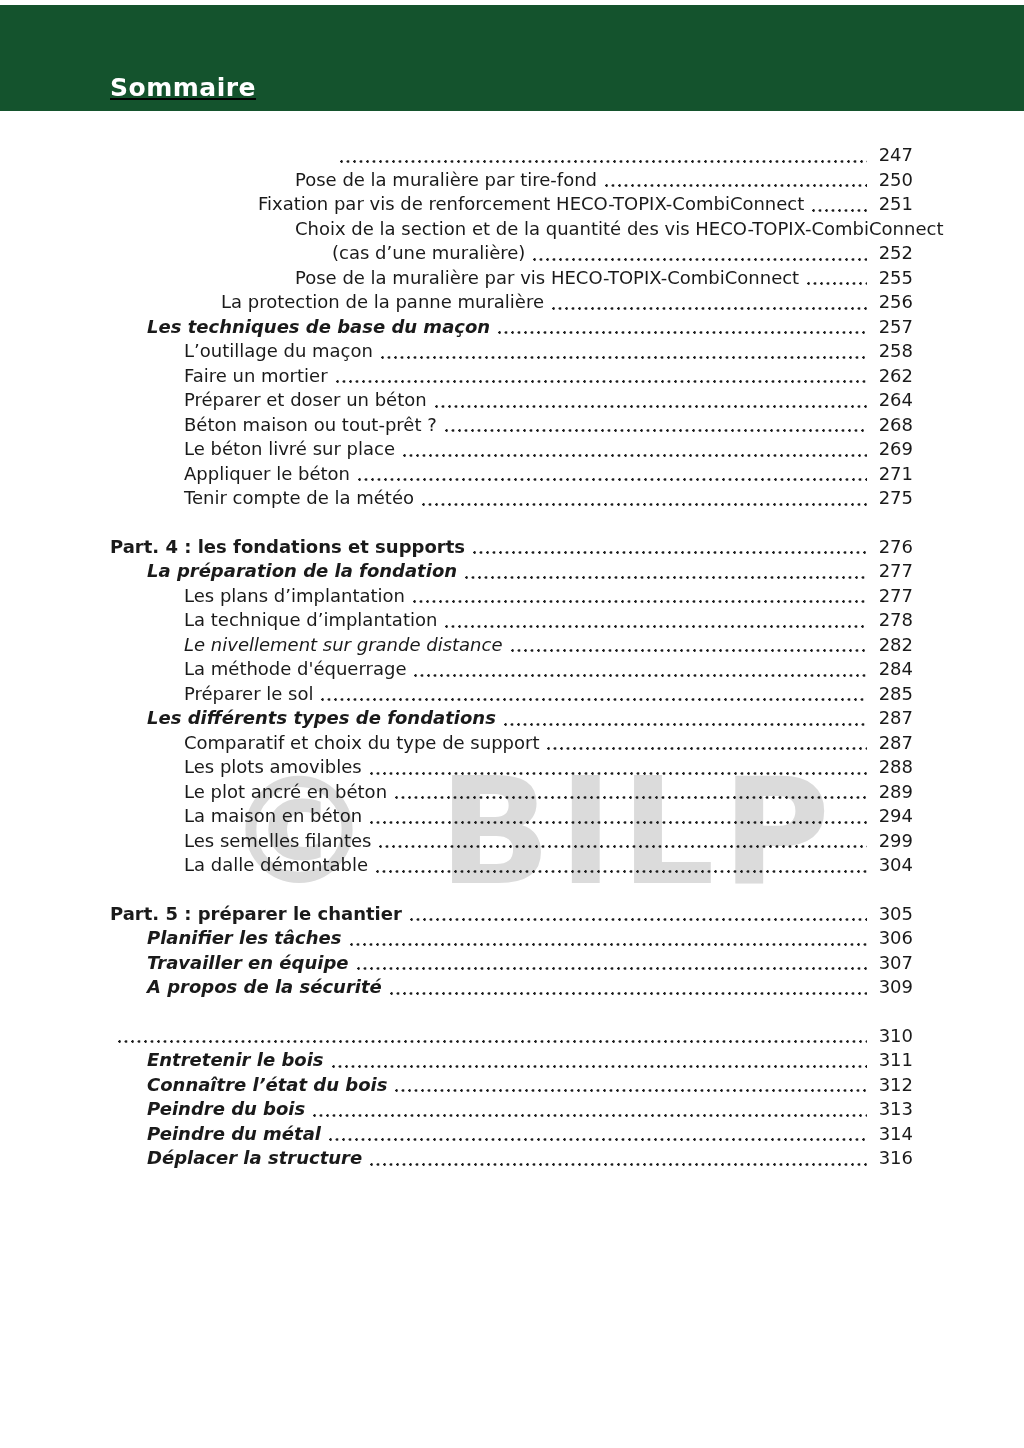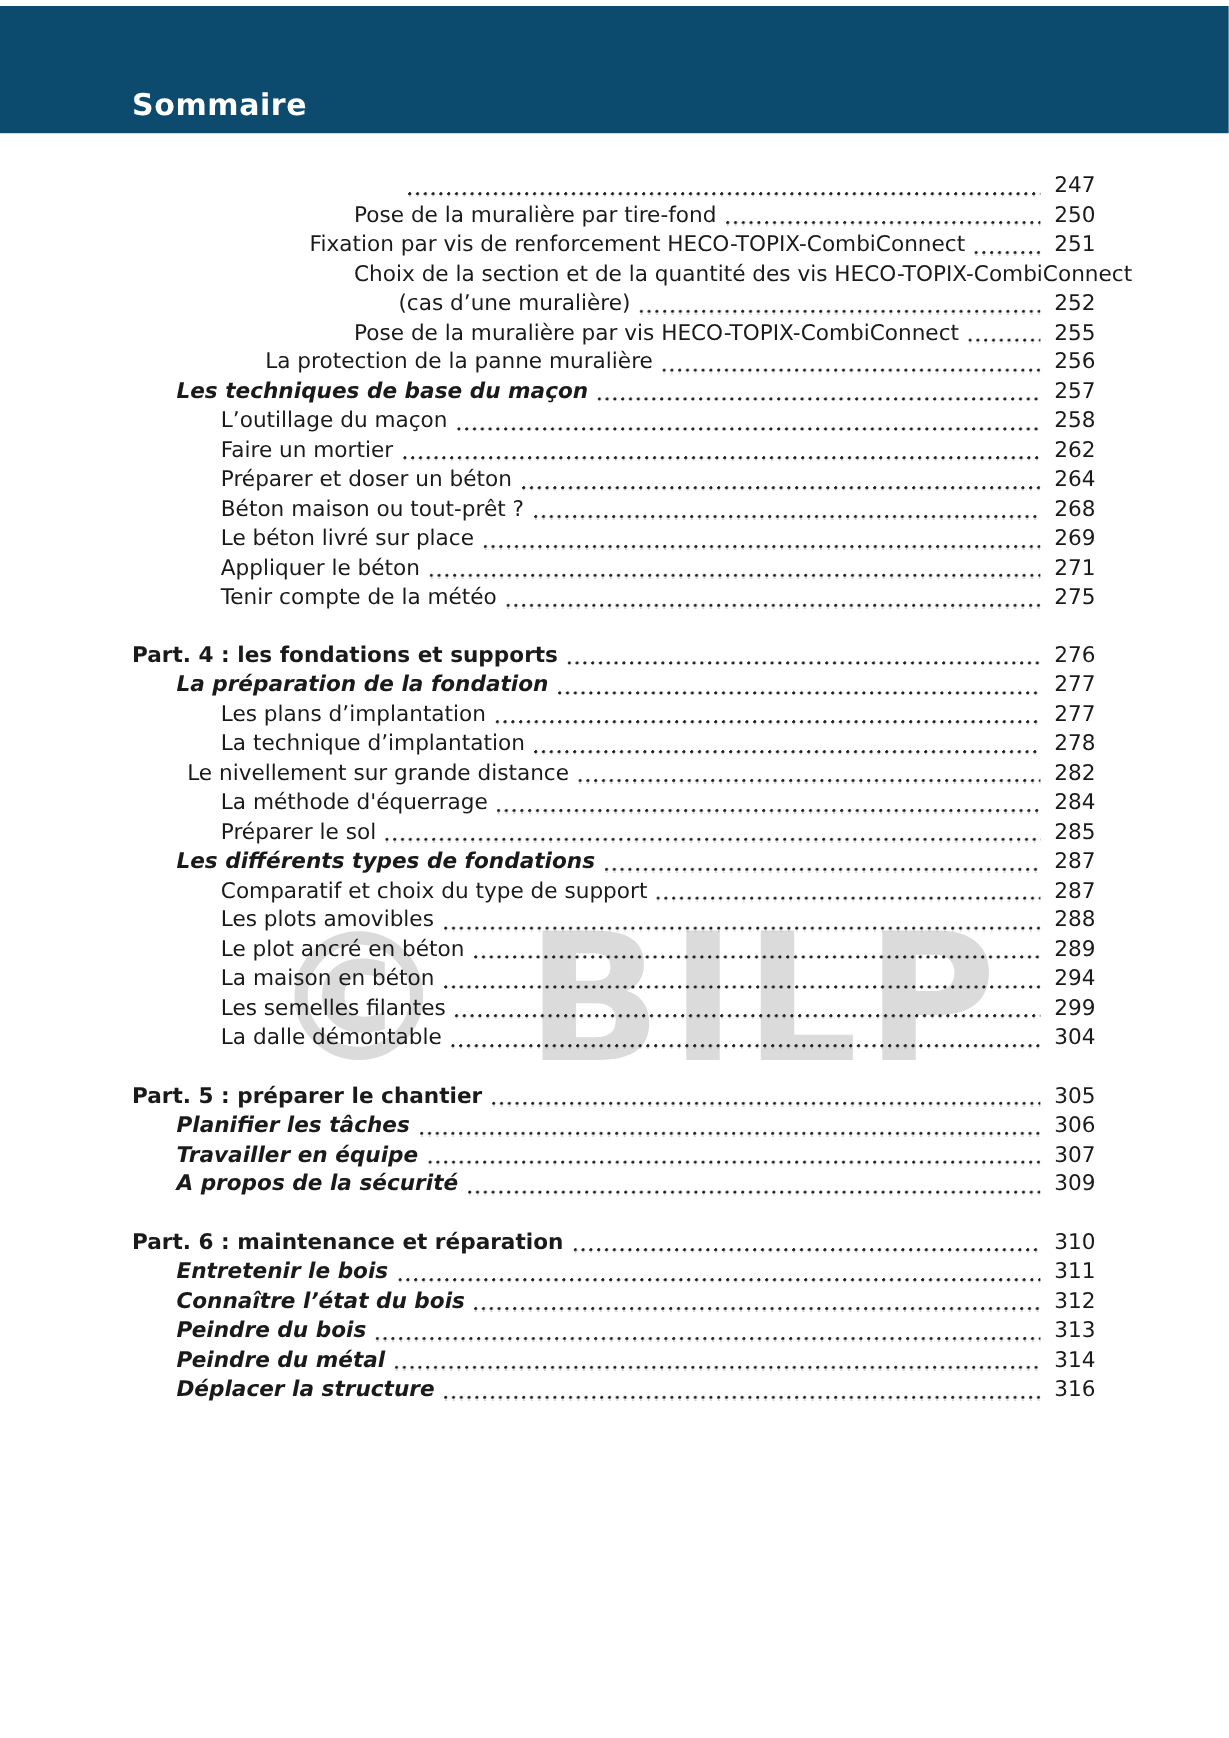--- a/index.html
+++ b/index.html
@@ -14,10 +14,11 @@
     margin-top: 5px;
     width: 100%;
     height: 106px;
-    background: #0c4a6e;
+    background: #14532d;
     display: flex;
     align-items: flex-end;
     padding: 0 0 11px 110px;
+    text-decoration: underline;
   }
   .band h1 {
     color: #ffffff;

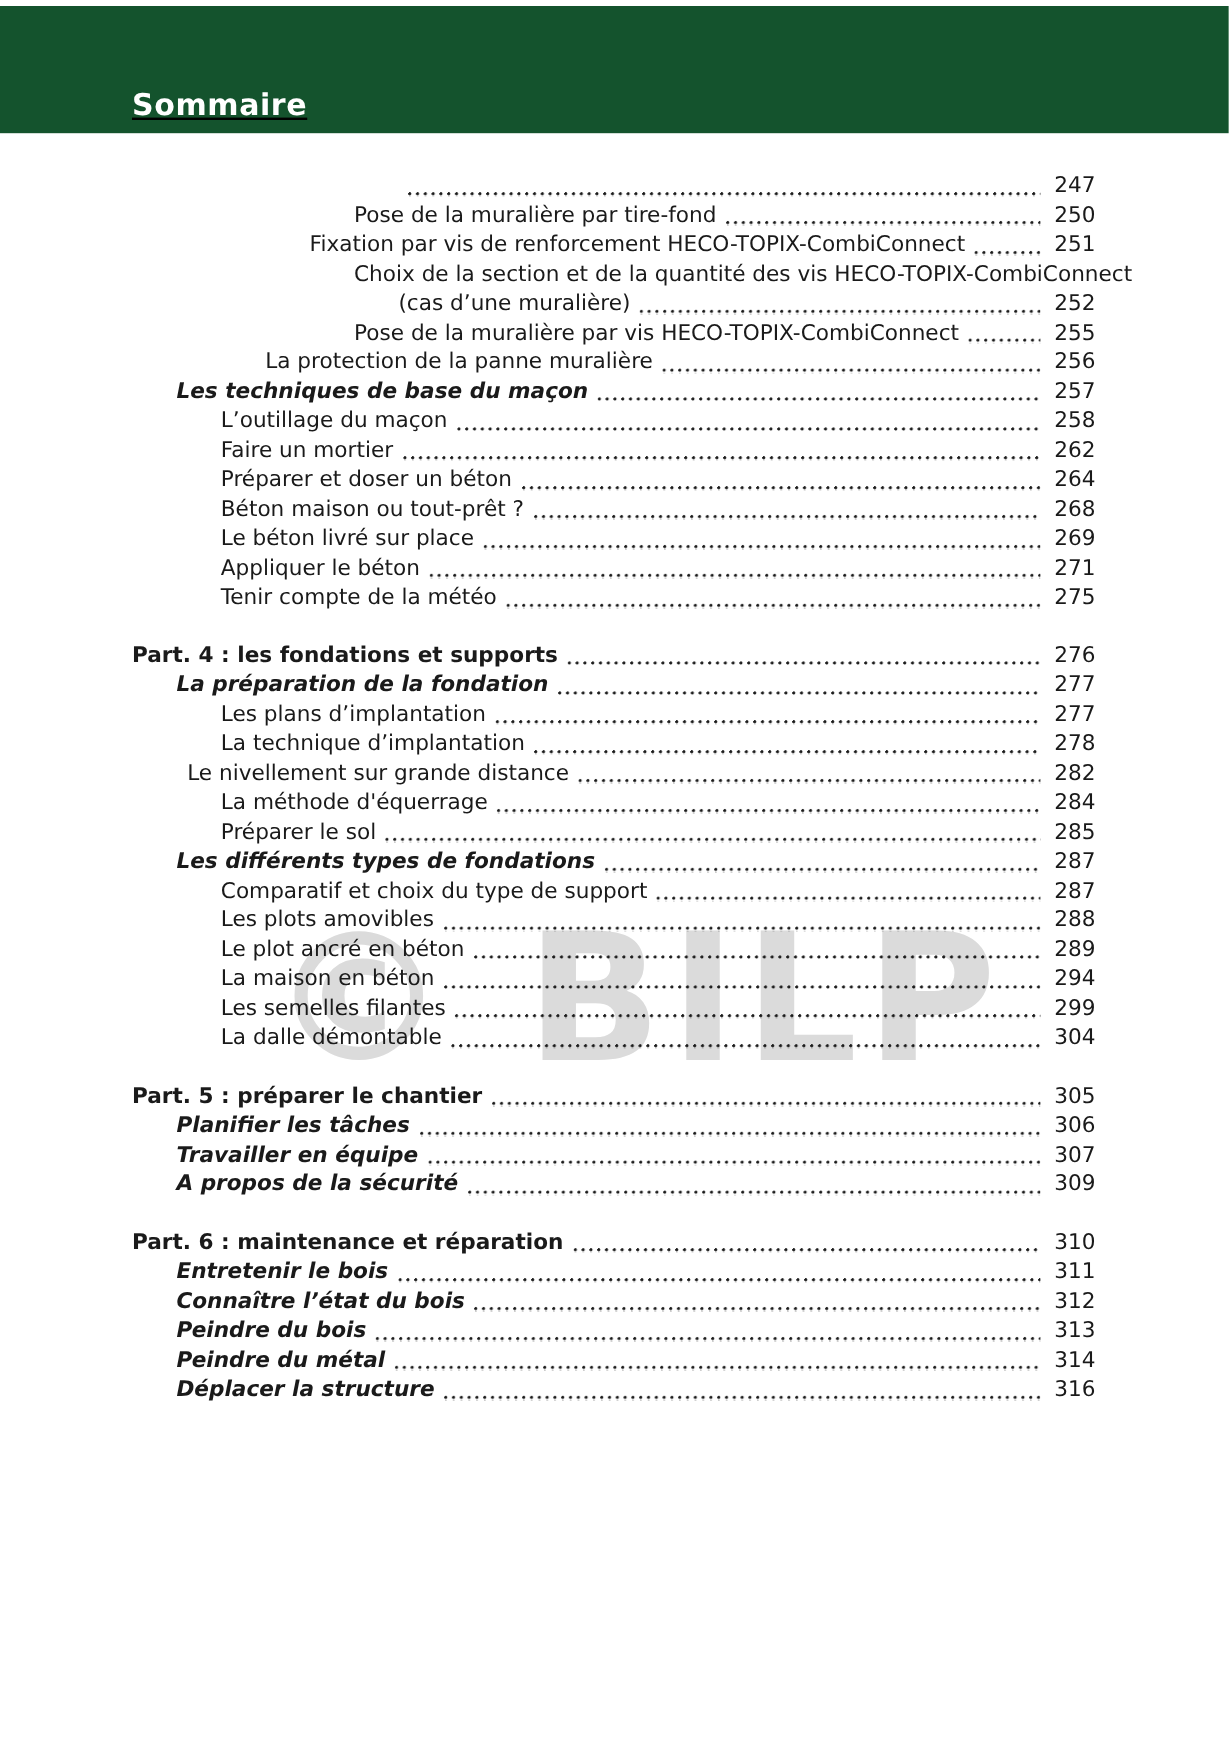--- a/index.html
+++ b/index.html
@@ -182,7 +182,7 @@
     <span class="page">278</span>
   </div>
       <div class="row sub">
-    <span class="title" style="margin-left: 46px;">Le nivellement sur grande distance</span>
+    <span class="title" style="margin-left: 74px; font-style: italic;">Le nivellement sur grande distance</span>
     <span class="leader"></span>
     <span class="page">282</span>
   </div>

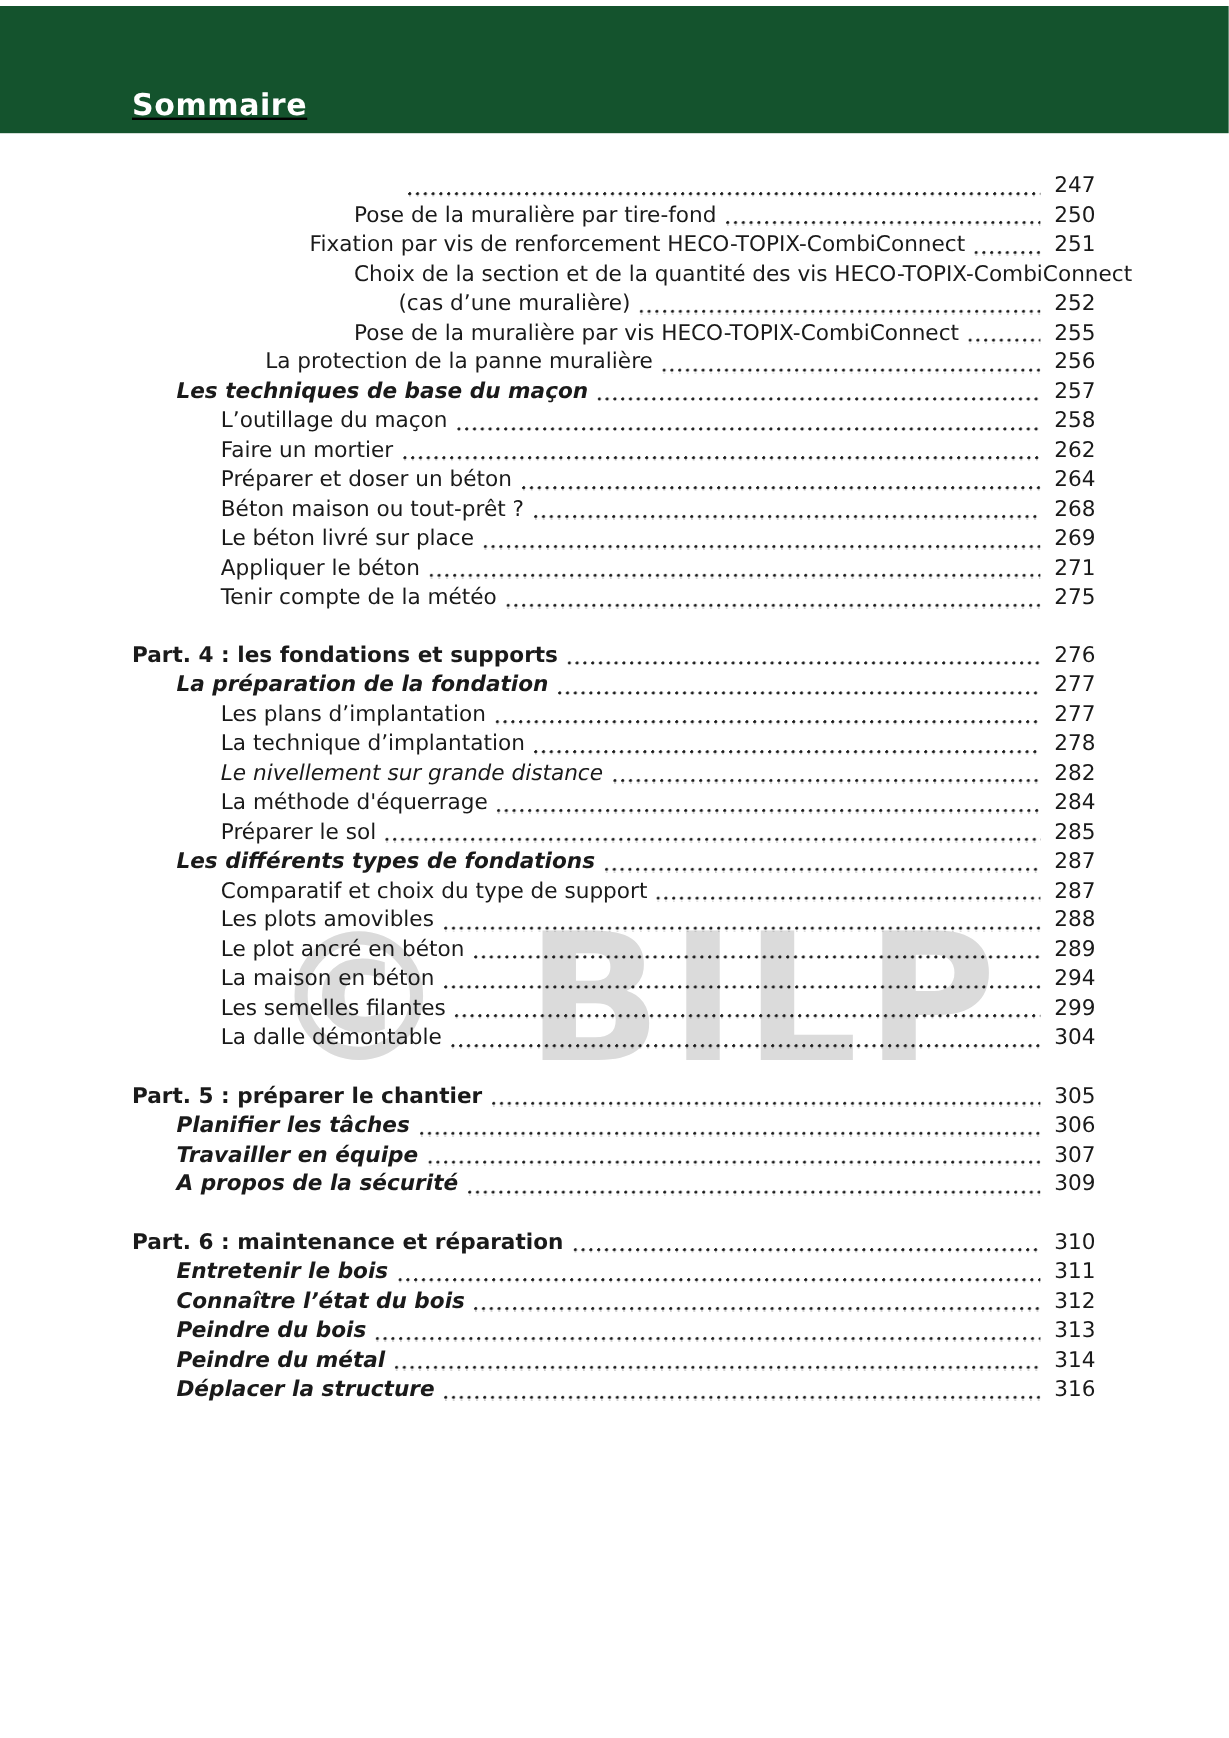--- a/index.html
+++ b/index.html
@@ -252,7 +252,6 @@
     <span class="page">309</span>
   </div>
       <div class="row part gap">
-    <span class="title" style="margin-left: 0px;">Part. 6 : maintenance et réparation</span>
     <span class="leader"></span>
     <span class="page">310</span>
   </div>

